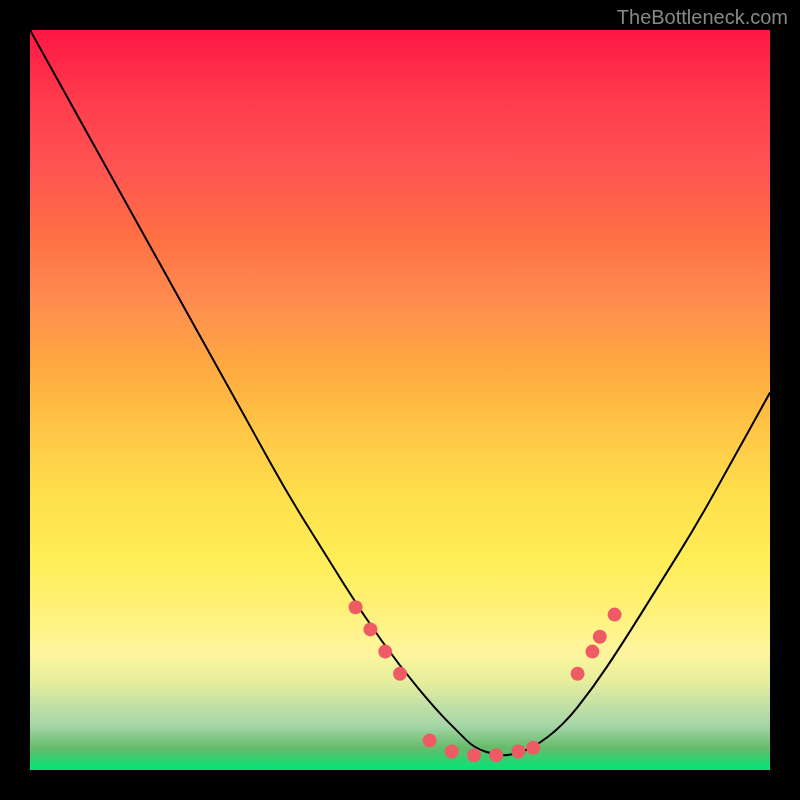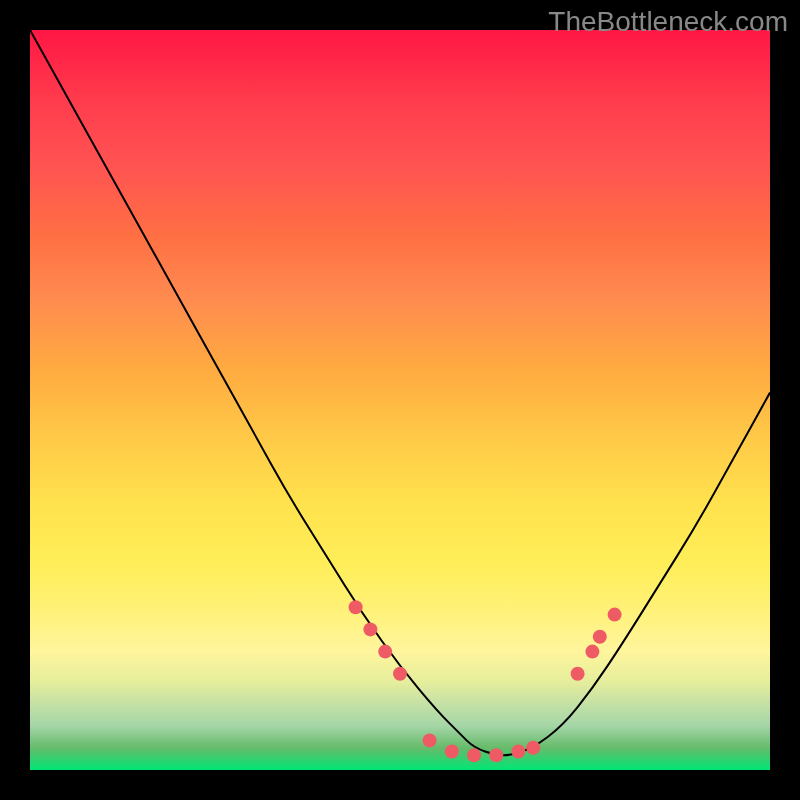--- a/index.html
+++ b/index.html
@@ -20,7 +20,7 @@
       right: 12px;
       color: #888;
       font-family: Arial, sans-serif;
-      font-size: 28px;
+      font-size: 20px;
       z-index: 10;
     }
     .plot-area {

